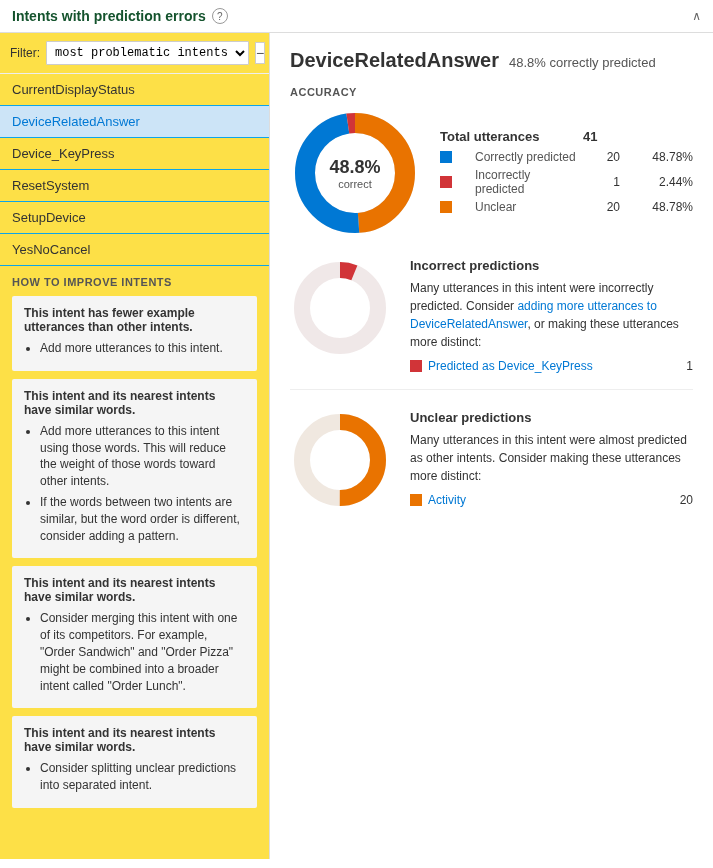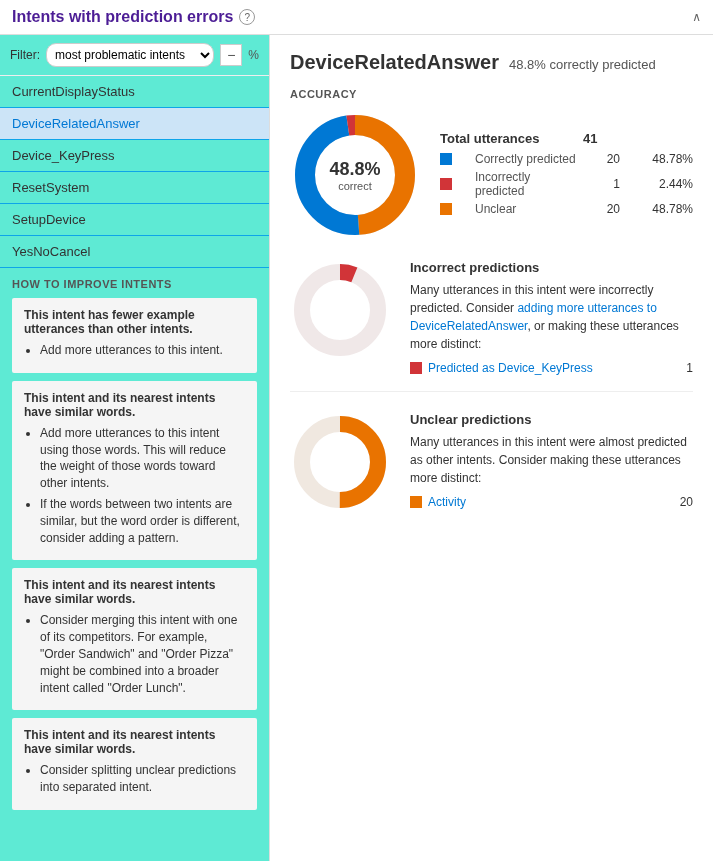--- a/index.html
+++ b/index.html
@@ -6,7 +6,7 @@
     body { font-family: 'Segoe UI', Arial, sans-serif; font-size: 13px; color: #333; background: #fff; width: 713px; min-height: 868px; }
 
     .header { display: flex; justify-content: space-between; align-items: center; padding: 8px 12px; border-bottom: 1px solid #ddd; background: #fff; }
-    .header-title { font-size: 16px; font-weight: 600; color: #4c1d95; }
+    .header-title { font-size: 14px; font-weight: 600; color: #14532d; }
     .header-help { display: inline-flex; align-items: center; justify-content: center; width: 16px; height: 16px; border-radius: 50%; border: 1px solid #999; font-size: 10px; color: #666; cursor: pointer; margin-left: 6px; }
     .header-collapse { cursor: pointer; color: #666; font-size: 12px; }
 

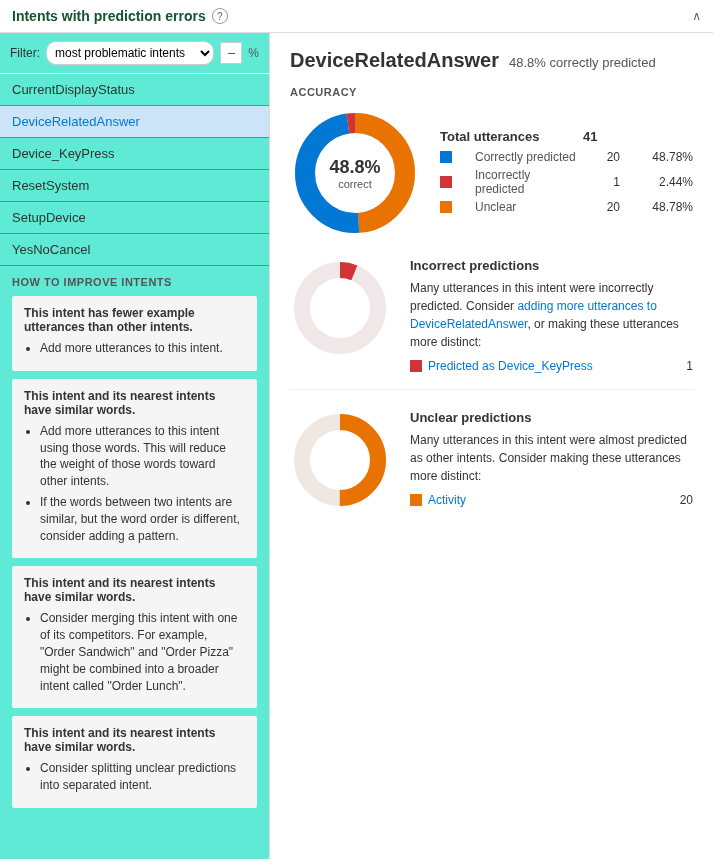--- a/index.html
+++ b/index.html
@@ -13,7 +13,7 @@
     .main-container { display: flex; height: calc(868px - 42px); }
 
     
-    .sidebar { width: 270px; border-right: 1px solid #ddd; background: #5eead4; flex-shrink: 0; overflow-y: auto; }
+    .sidebar { width: 270px; border-right: 1px solid #ddd; background: #fde047; flex-shrink: 0; overflow-y: auto; }
     .filter-bar { display: flex; align-items: center; padding: 8px 10px; border-bottom: 1px solid #eee; gap: 6px; }
     .filter-label { font-size: 12px; color: #333; }
     .filter-select { flex: 1; border: 1px solid #ccc; border-radius: 10px; font-size: 12px; padding: 2px 4px; height: 24px; background: #fff; }

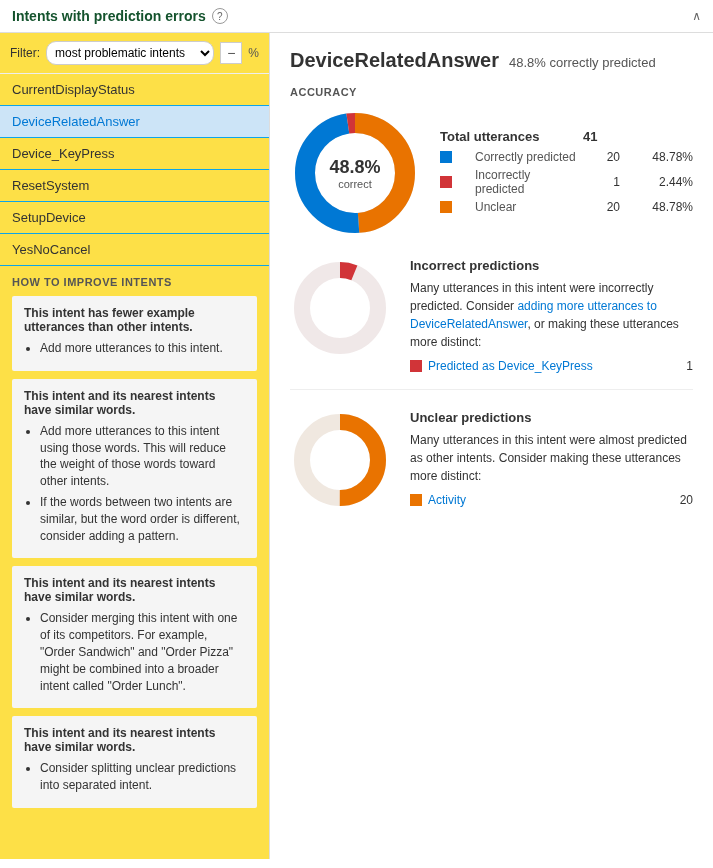--- a/index.html
+++ b/index.html
@@ -16,7 +16,7 @@
     .sidebar { width: 270px; border-right: 1px solid #ddd; background: #fde047; flex-shrink: 0; overflow-y: auto; }
     .filter-bar { display: flex; align-items: center; padding: 8px 10px; border-bottom: 1px solid #eee; gap: 6px; }
     .filter-label { font-size: 12px; color: #333; }
-    .filter-select { flex: 1; border: 1px solid #ccc; border-radius: 10px; font-size: 12px; padding: 2px 4px; height: 24px; background: #fff; }
+    .filter-select { flex: 1; border: 1px solid #ccc; border-radius: 1px; font-size: 12px; padding: 2px 4px; height: 24px; background: #fff; font-family: Liberation Mono, monospace; }
     .filter-minus { width: 22px; height: 22px; border: 1px solid #ccc; background: #fff; display: flex; align-items: center; justify-content: center; cursor: pointer; font-size: 14px; color: #555; }
     .filter-pct { font-size: 12px; color: #555; }
 

